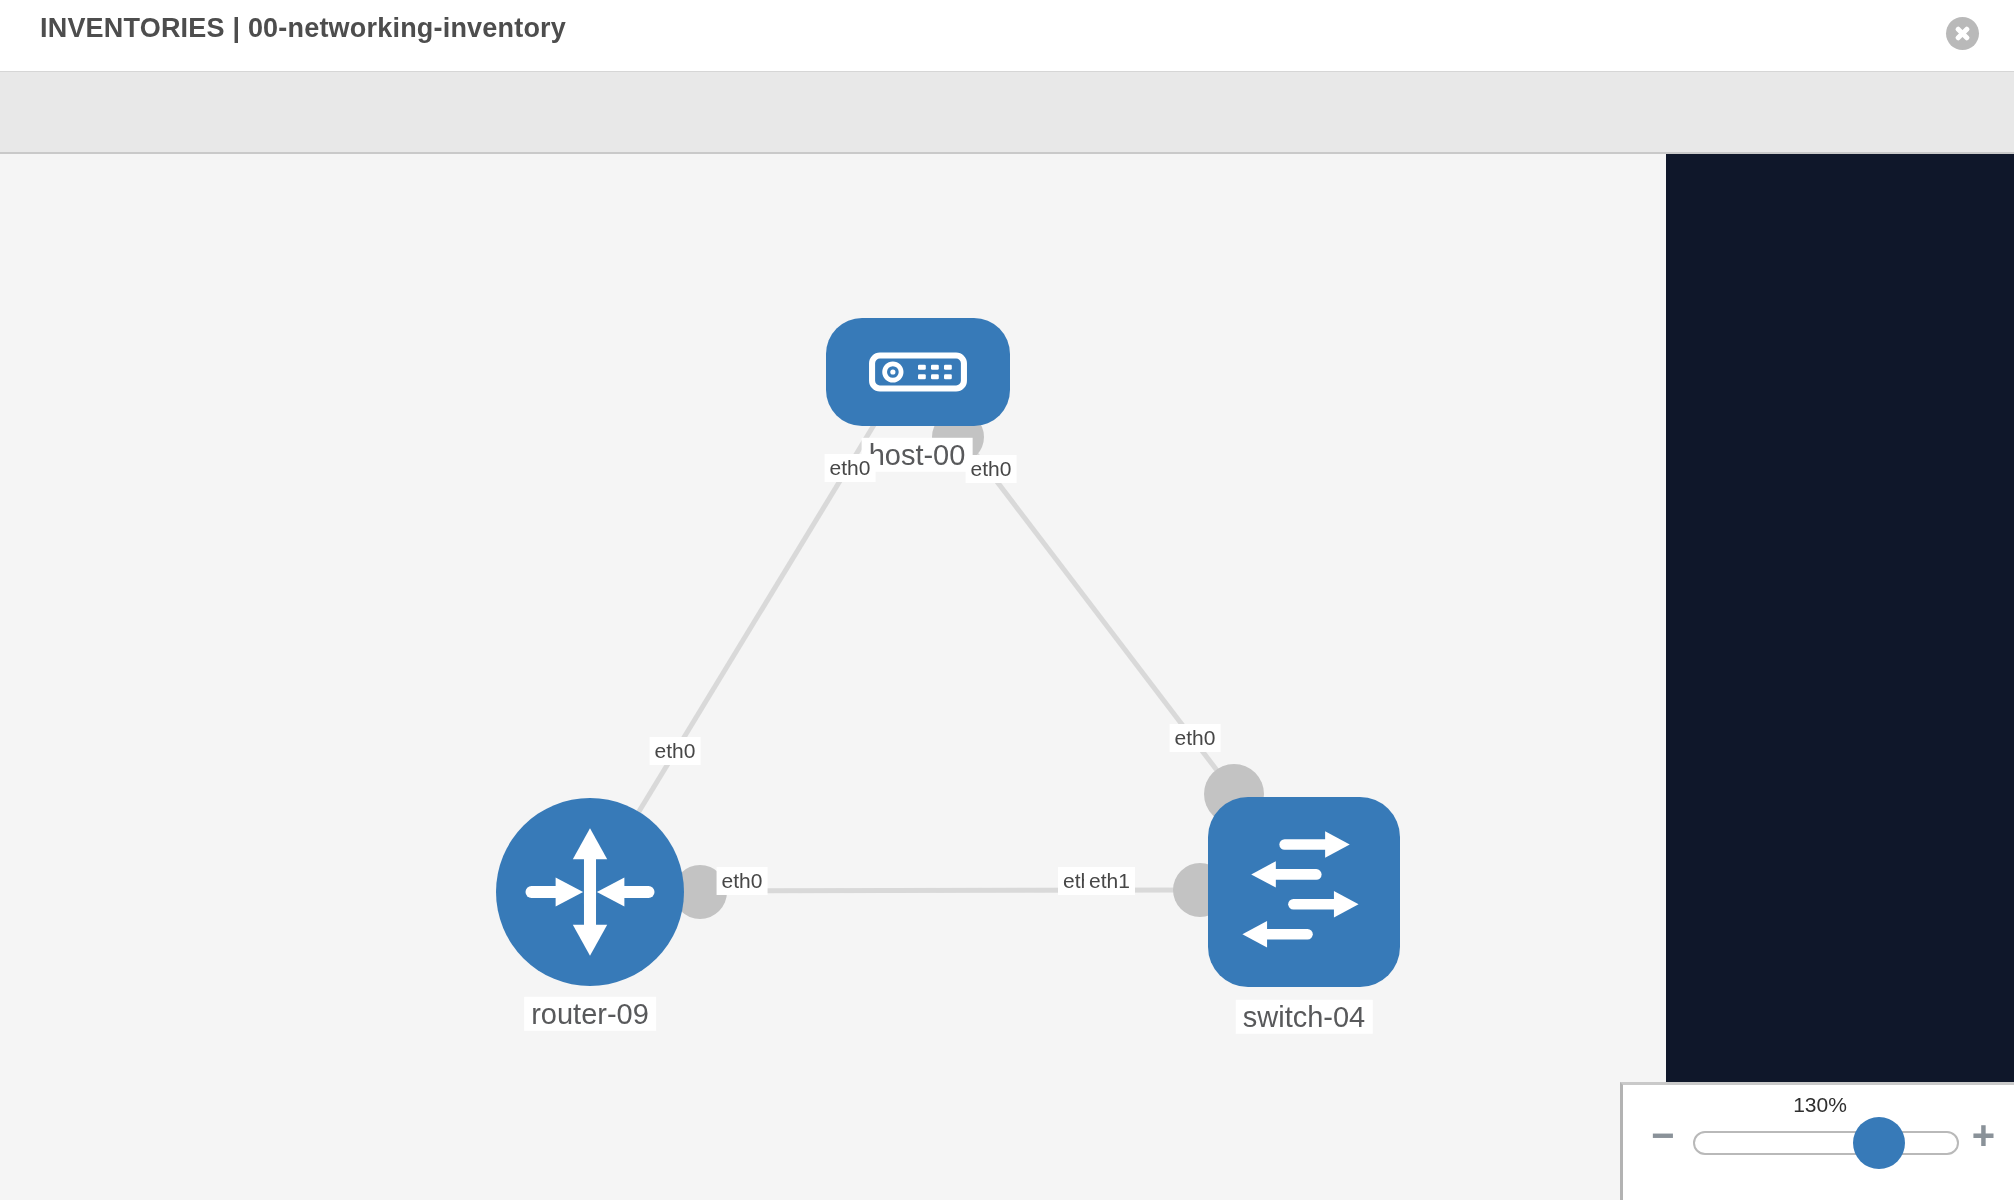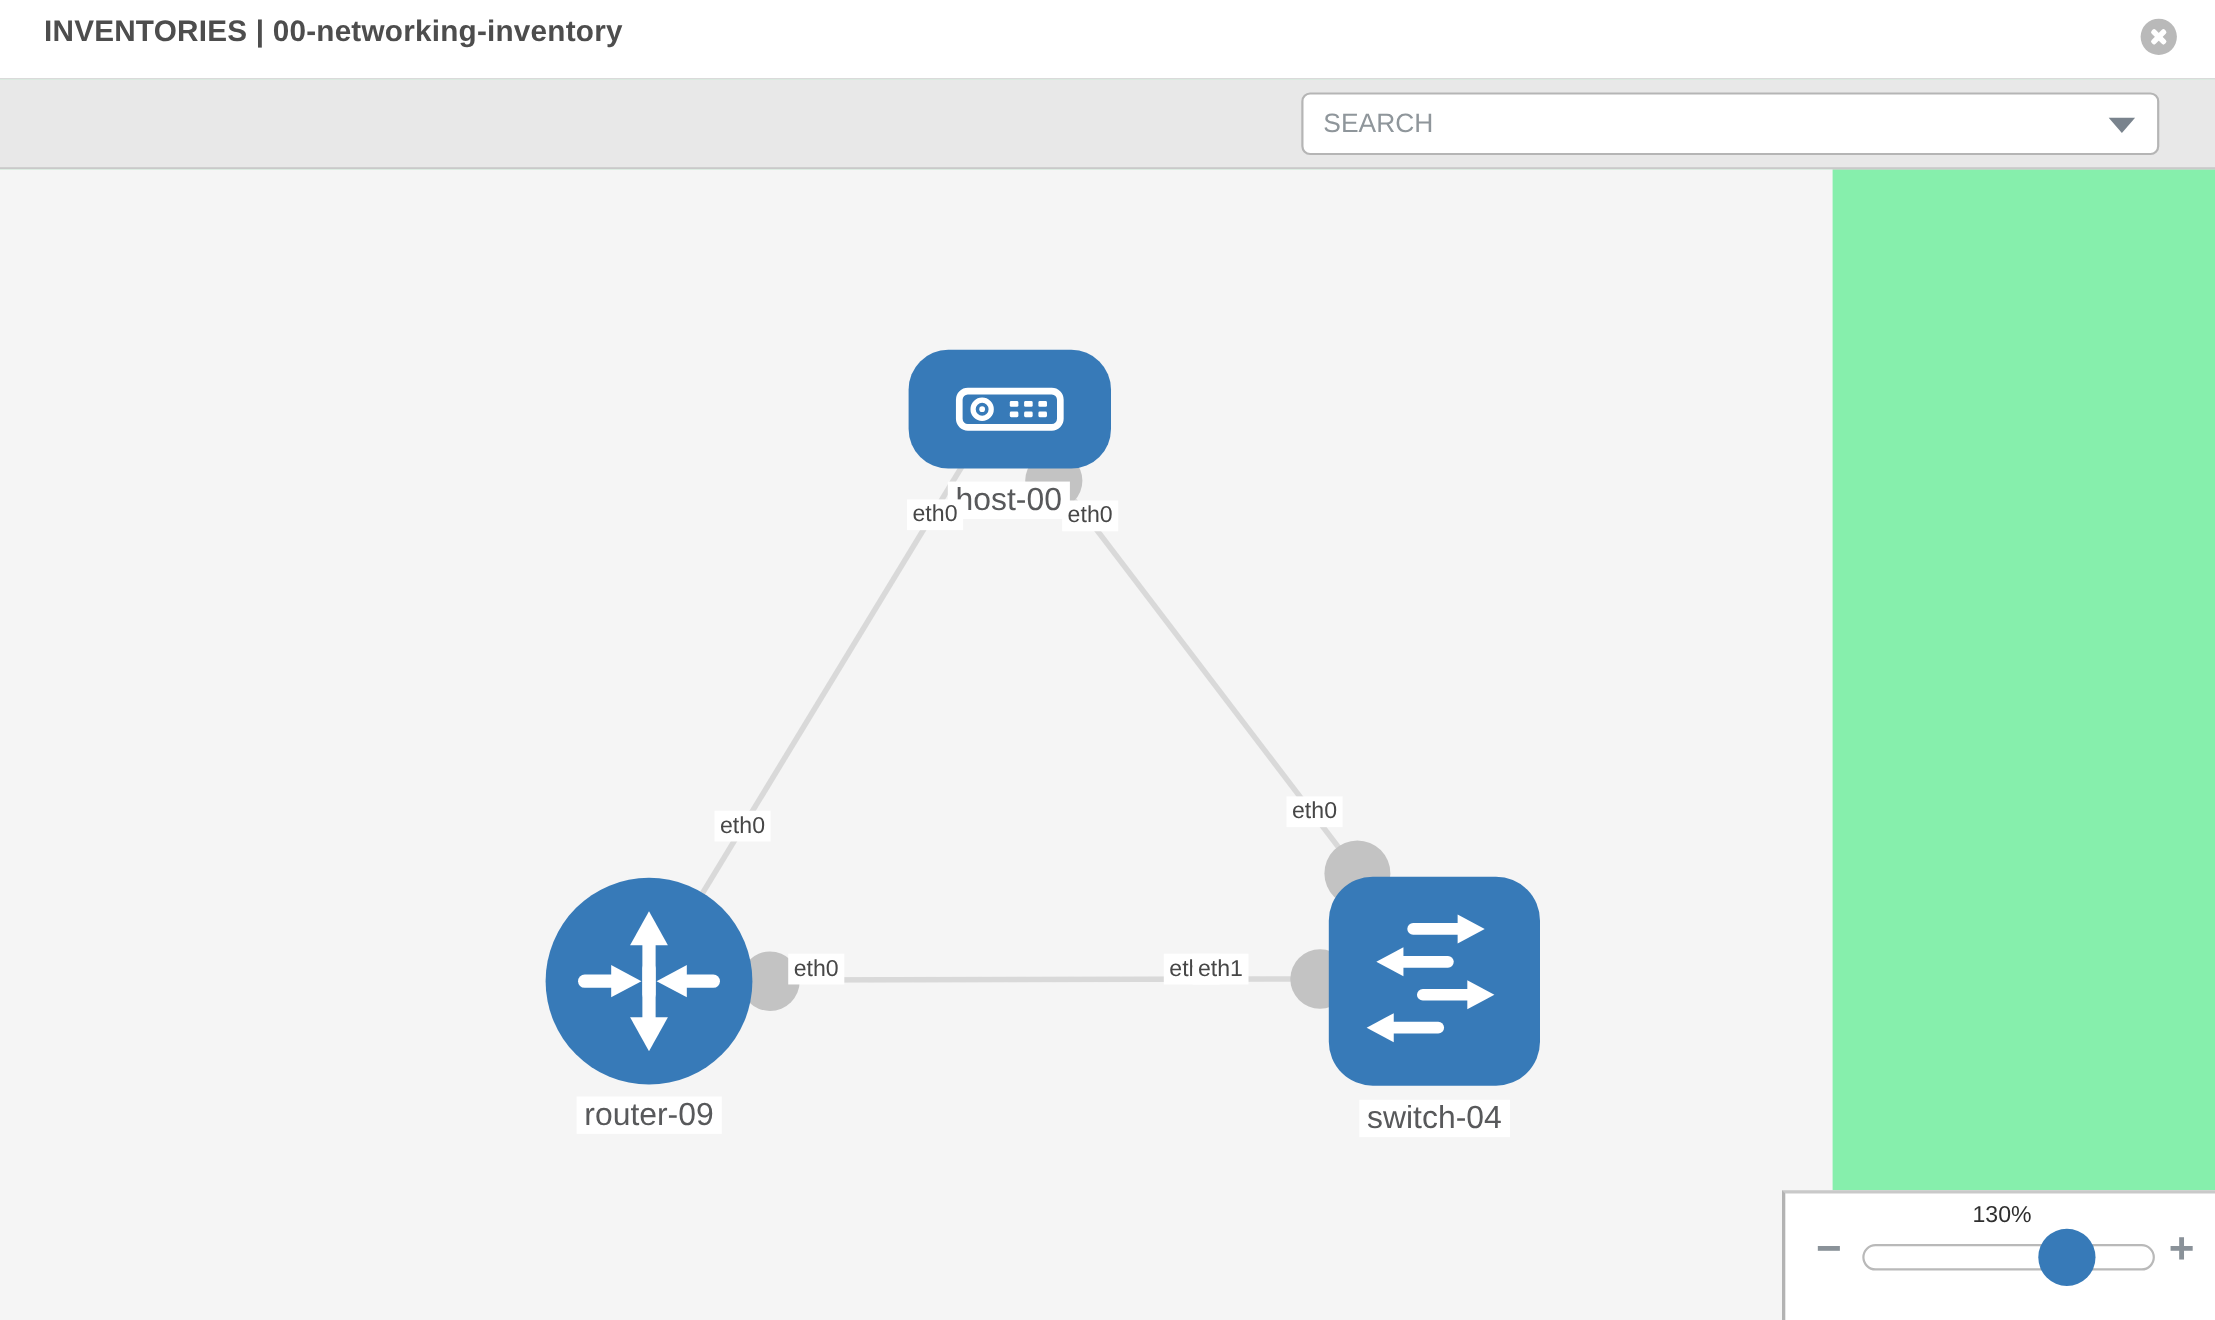--- a/index.html
+++ b/index.html
@@ -5,7 +5,7 @@
   html,body{margin:0;padding:0;background:#fff;}
   .app{
     position:relative;width:2014px;height:1200px;overflow:hidden;
-    font-family:"Liberation Sans",sans-serif;background:#86efac;
+    font-family:"Liberation Sans",sans-serif;background:#0f172a;
   }
   
   .header{position:absolute;left:0;top:0;width:2014px;height:71px;background:#ffffff;border-bottom:1px solid #d6d6d6;}

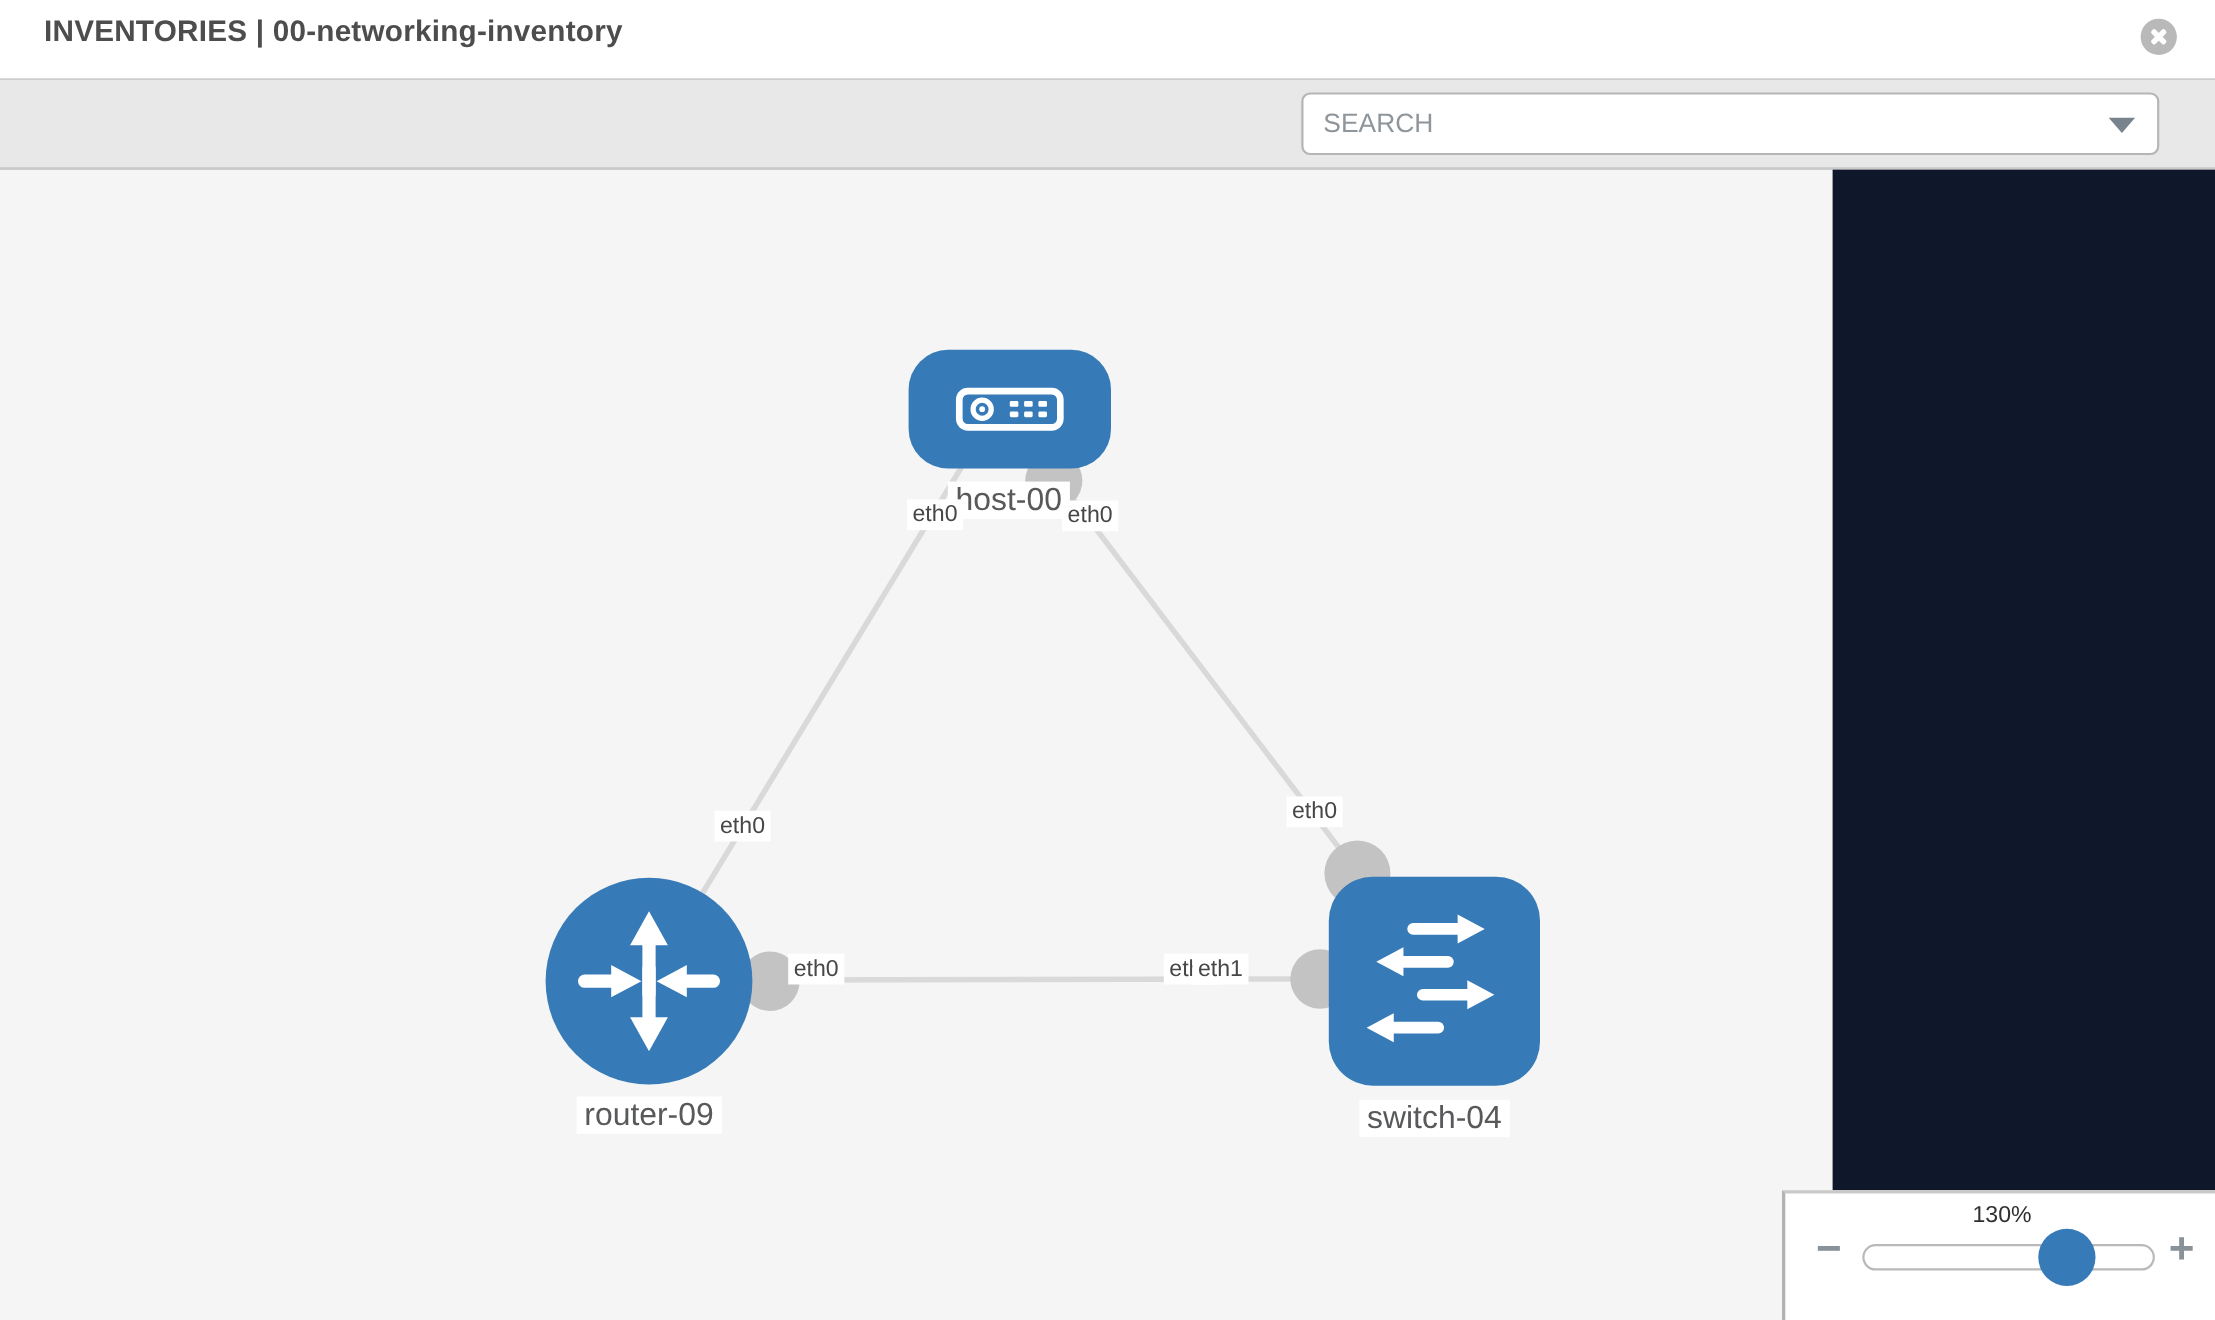--- a/index.html
+++ b/index.html
@@ -90,10 +90,6 @@
         </svg>
     </div>
 
-    <div class="select-box search-box">
-      <span class="sel-label">SEARCH</span>
-      <span class="caret"></span>
-    </div>
   </div>
 
   <div class="canvas">

